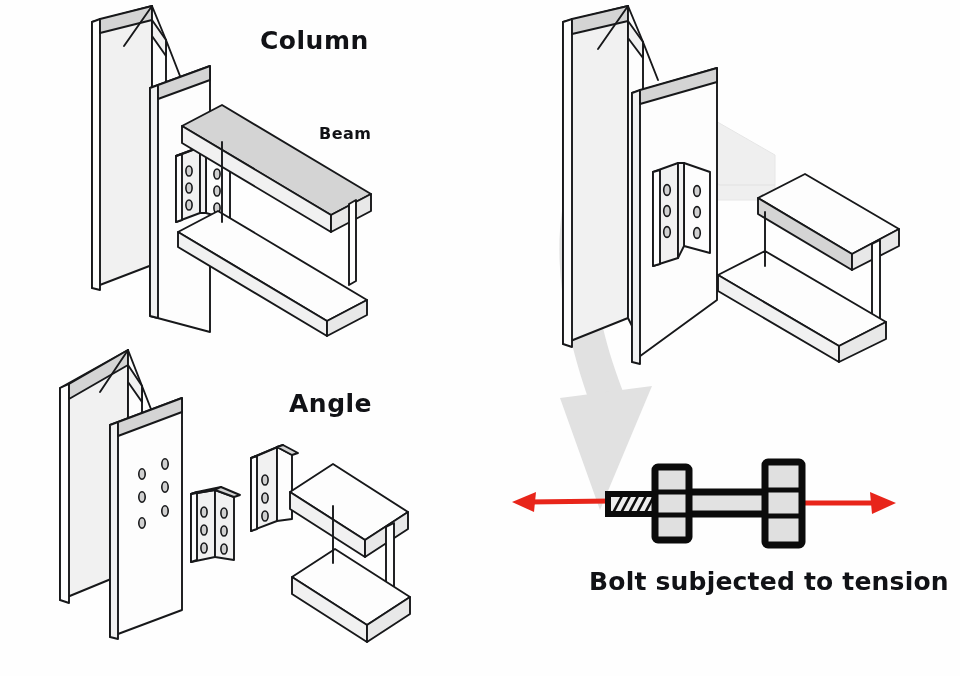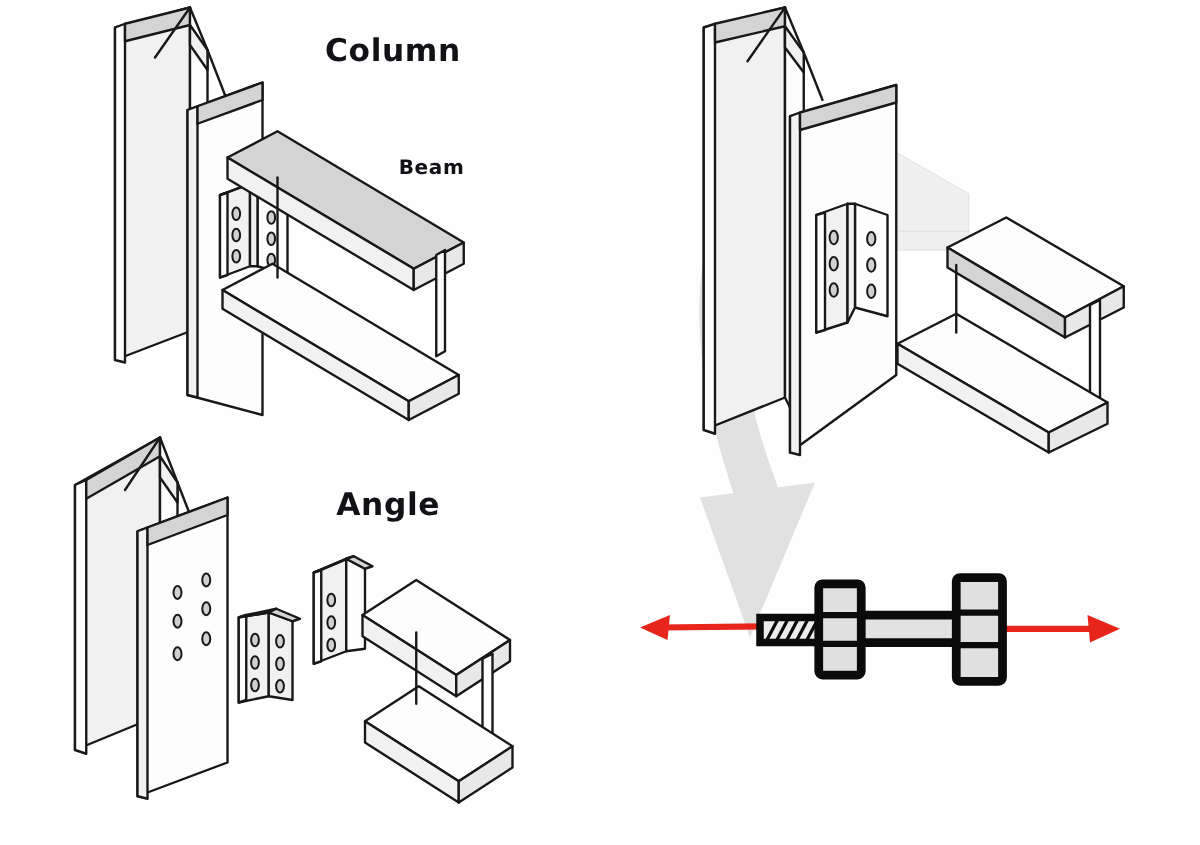--- a/index.html
+++ b/index.html
@@ -69,7 +69,7 @@
   }
   #label-column { left: 260px; top: 26px;  font-size: 25px; }
   #label-beam   { left: 319px; top: 124px; font-size: 16px; }
-  #label-angle  { left: 269px; top: 389px; font-size: 25px; }
+  #label-angle  { left: 289px; top: 389px; font-size: 25px; }
   #label-bolt   { left: 589px; top: 567px; font-size: 25px; letter-spacing: 0.2px; }
 </style>
 </head>

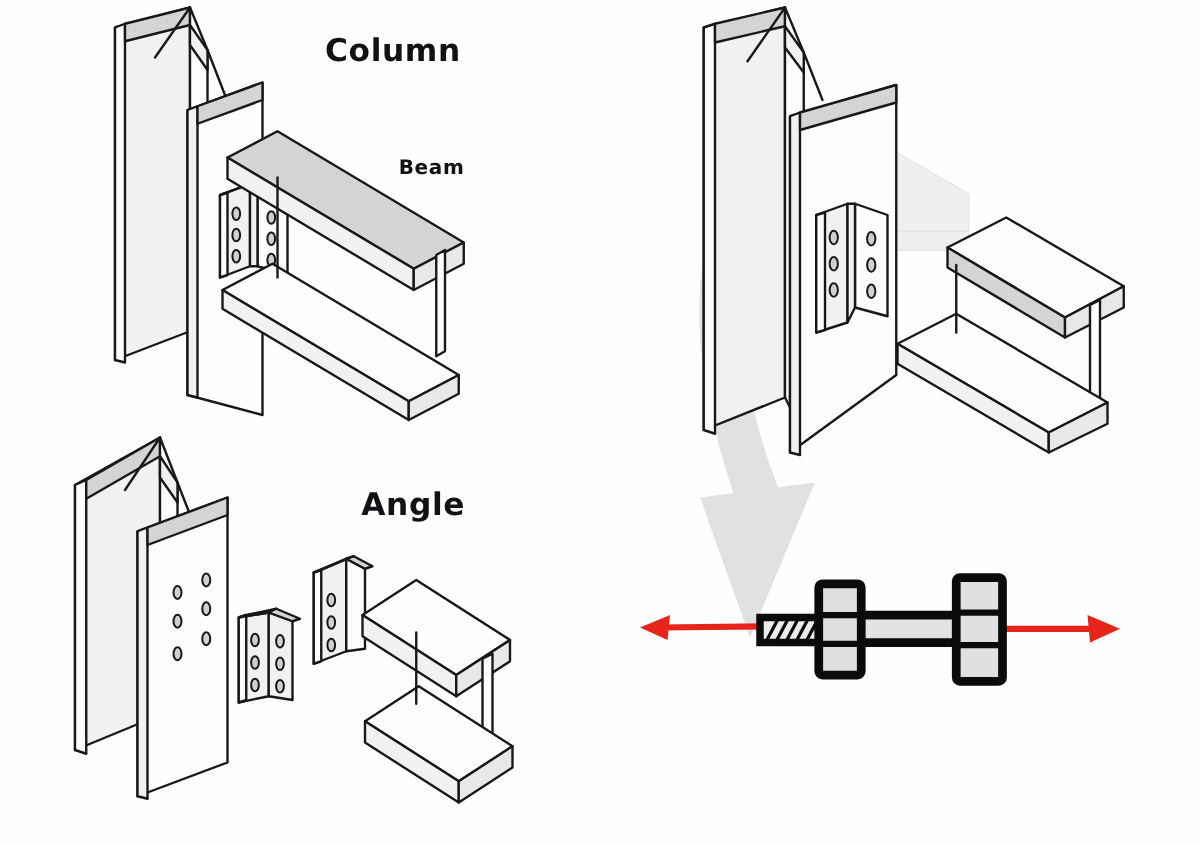--- a/index.html
+++ b/index.html
@@ -298,6 +298,7 @@
   <div class="label" id="label-column">Column</div>
   <div class="label" id="label-beam">Beam</div>
   <div class="label" id="label-angle">Angle</div>
+  <div class="label" id="label-bolt">Bolt subjected to tension</div>
 
 </div>
 

